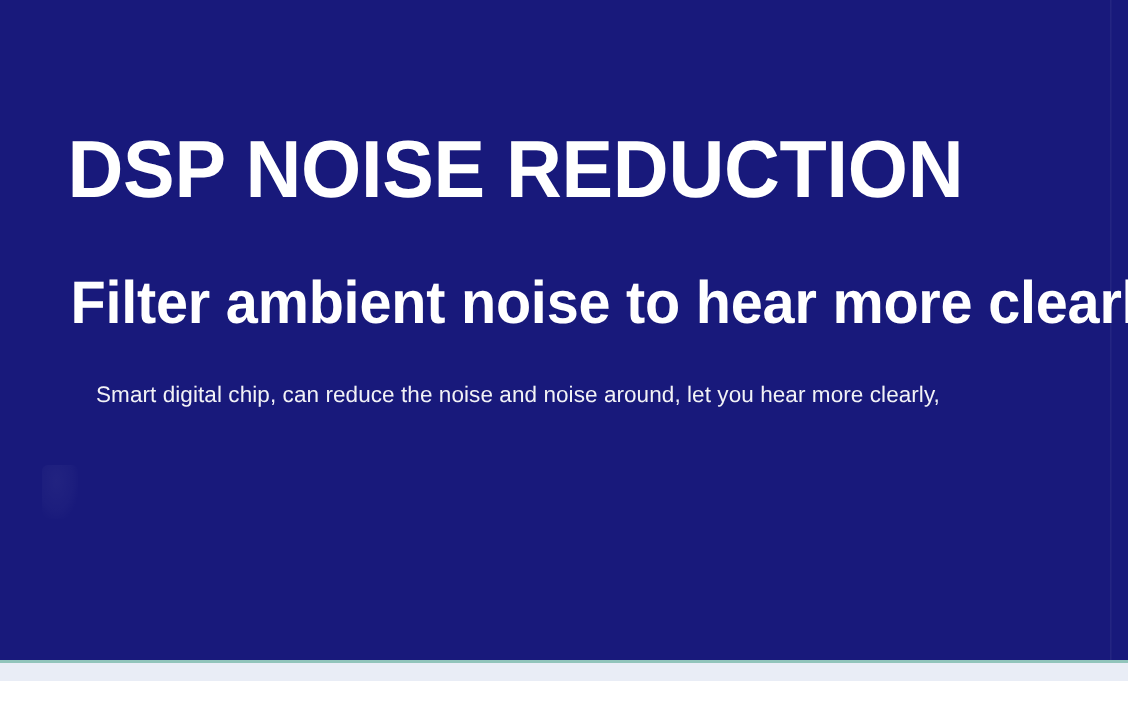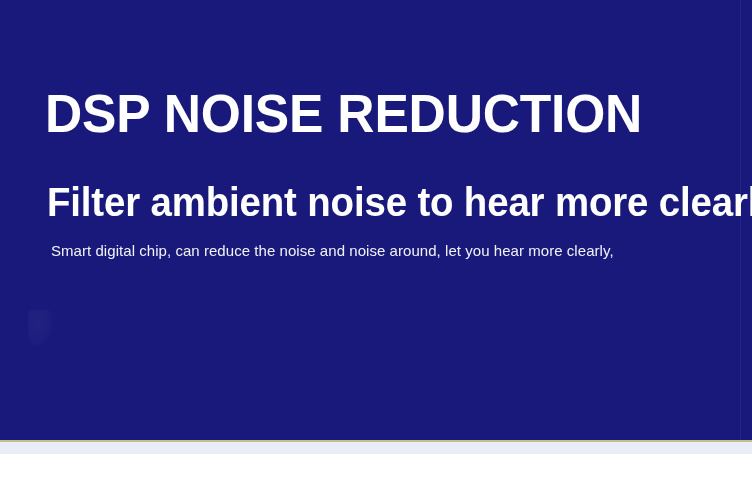--- a/index.html
+++ b/index.html
@@ -19,7 +19,7 @@
     position: relative;
     width: 752px;
     height: 480px;
-    background: #fde047;
+    background: #86efac;
   }
 
   

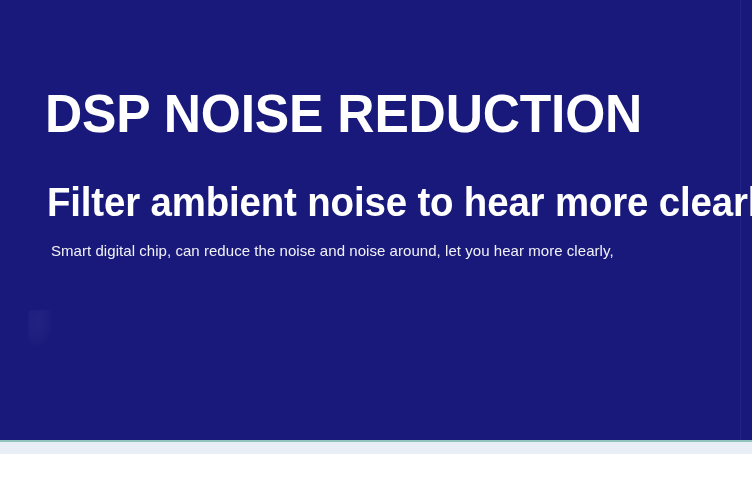--- a/index.html
+++ b/index.html
@@ -96,7 +96,7 @@
     position: absolute;
     left: 51px;
     top: 241px;
-    margin: 0;
+    margin: 13px;
     color: #f2f2f6;
     font-family: "Liberation Sans", sans-serif;
     font-weight: normal;

